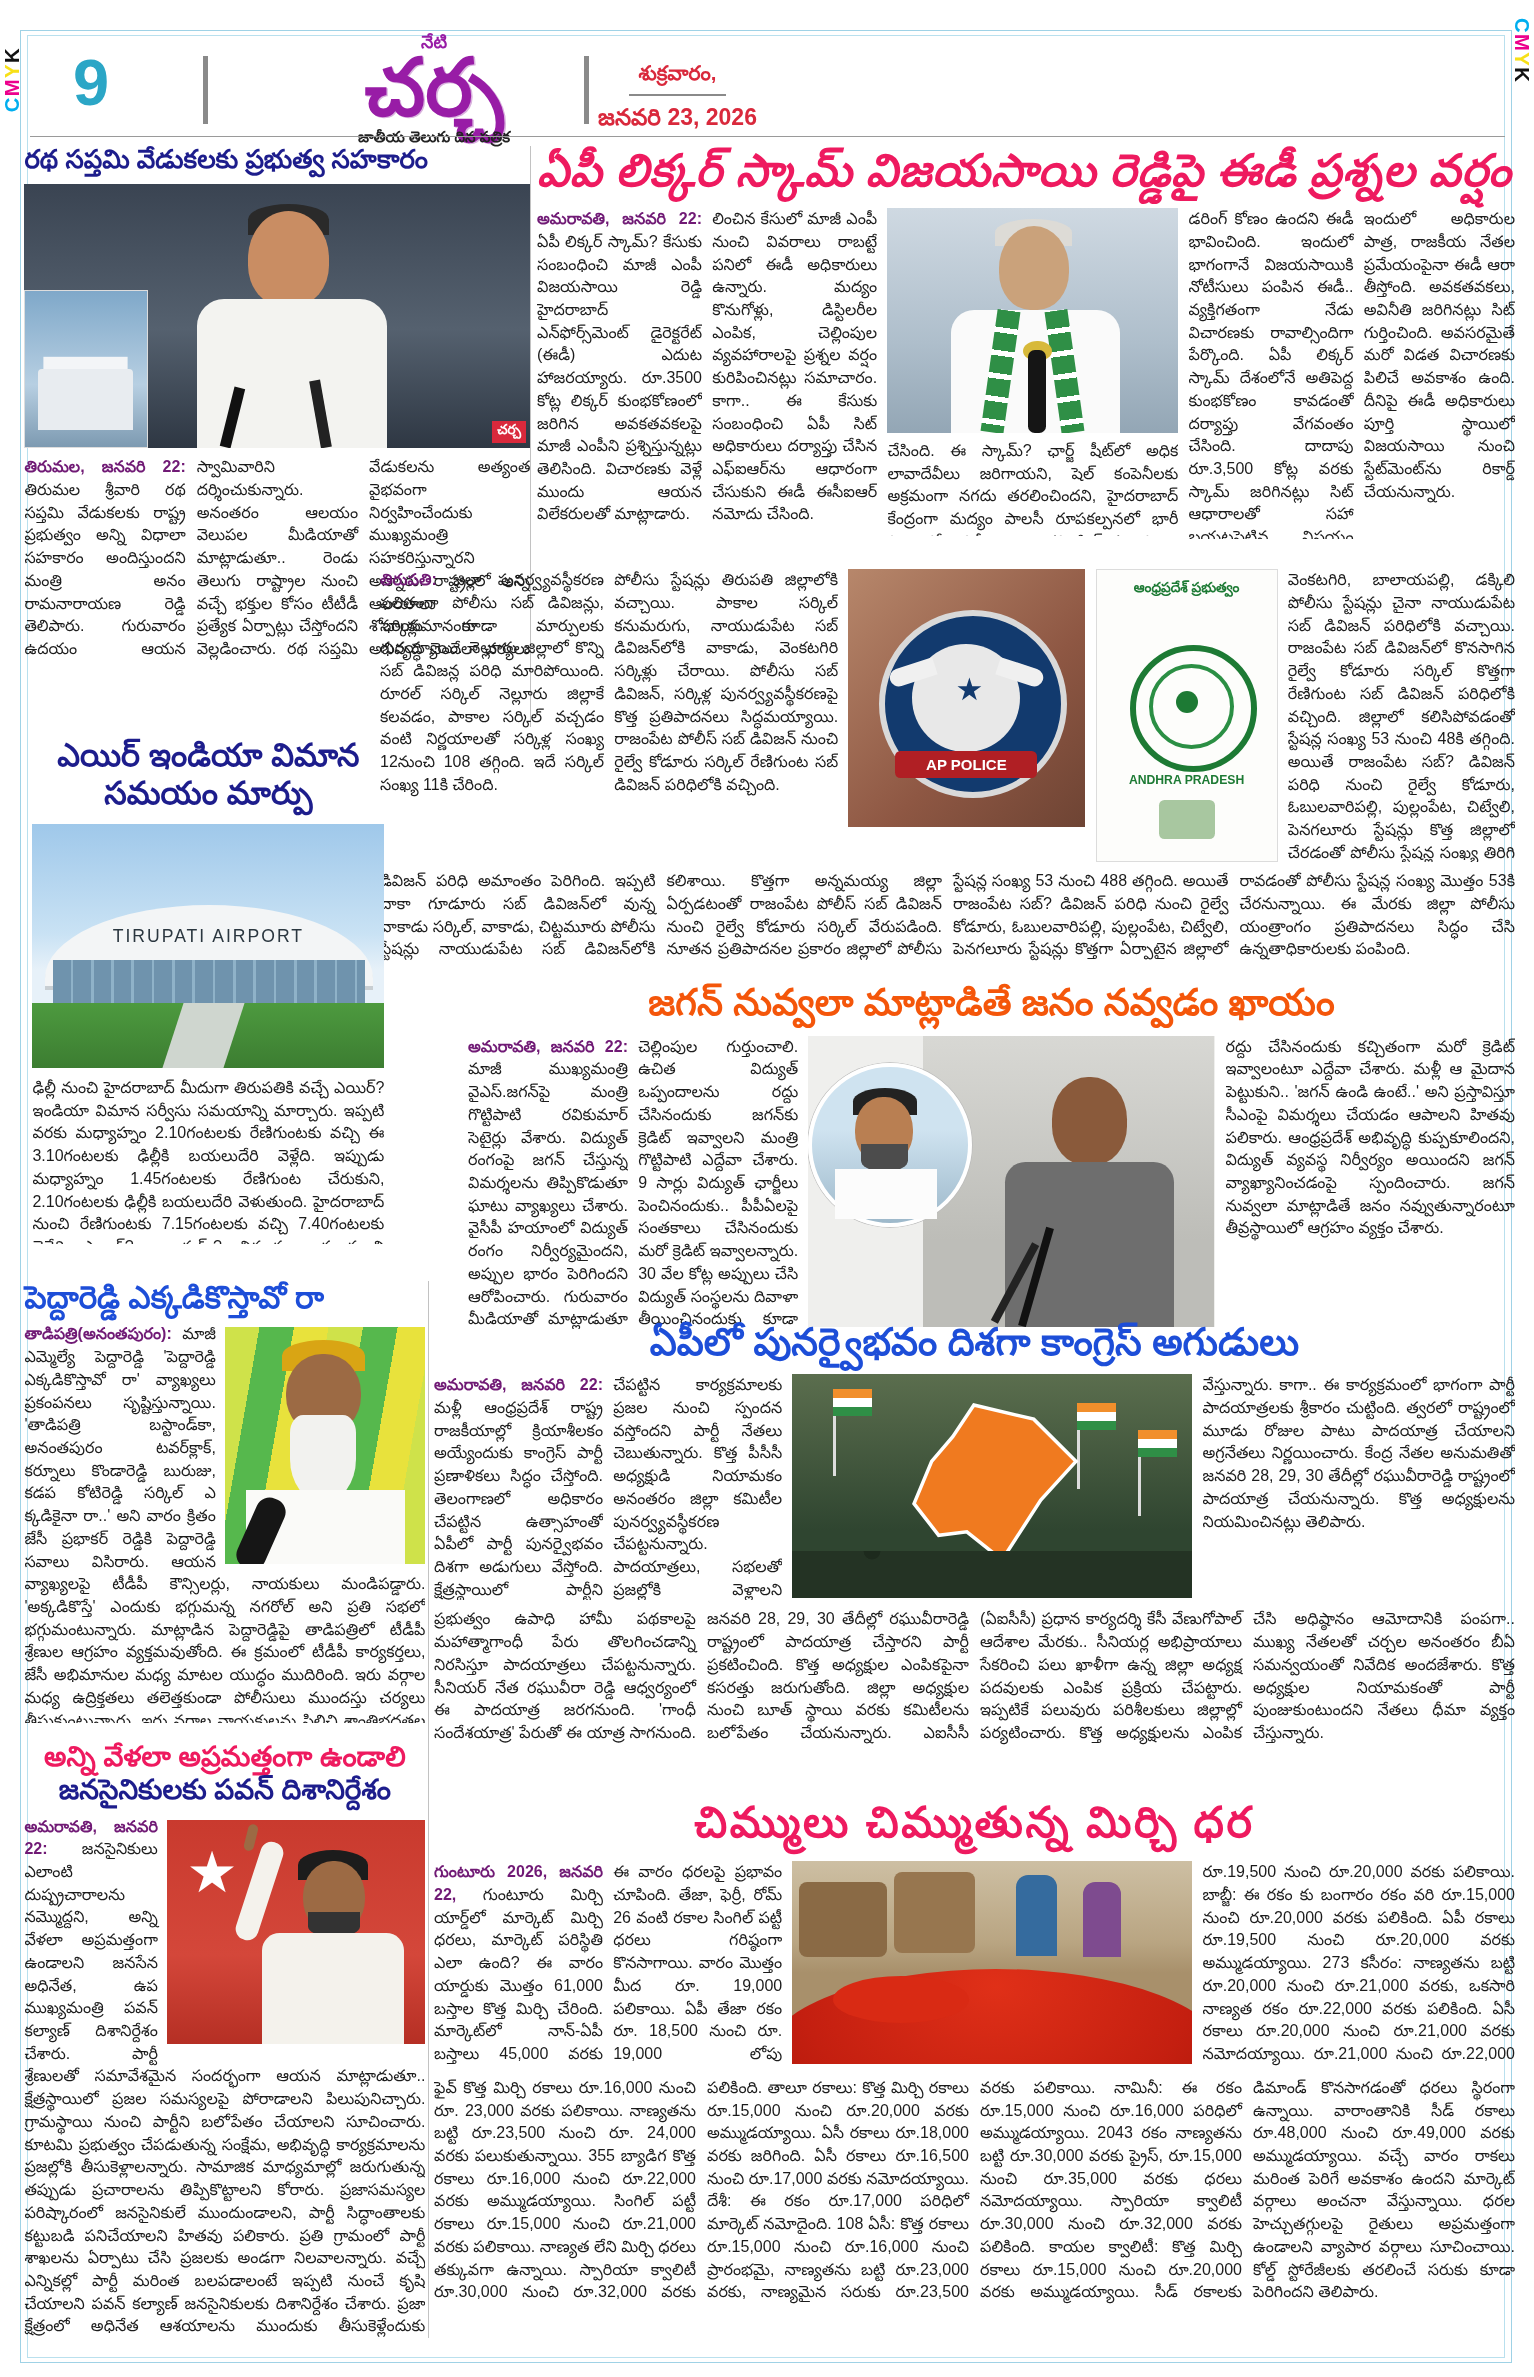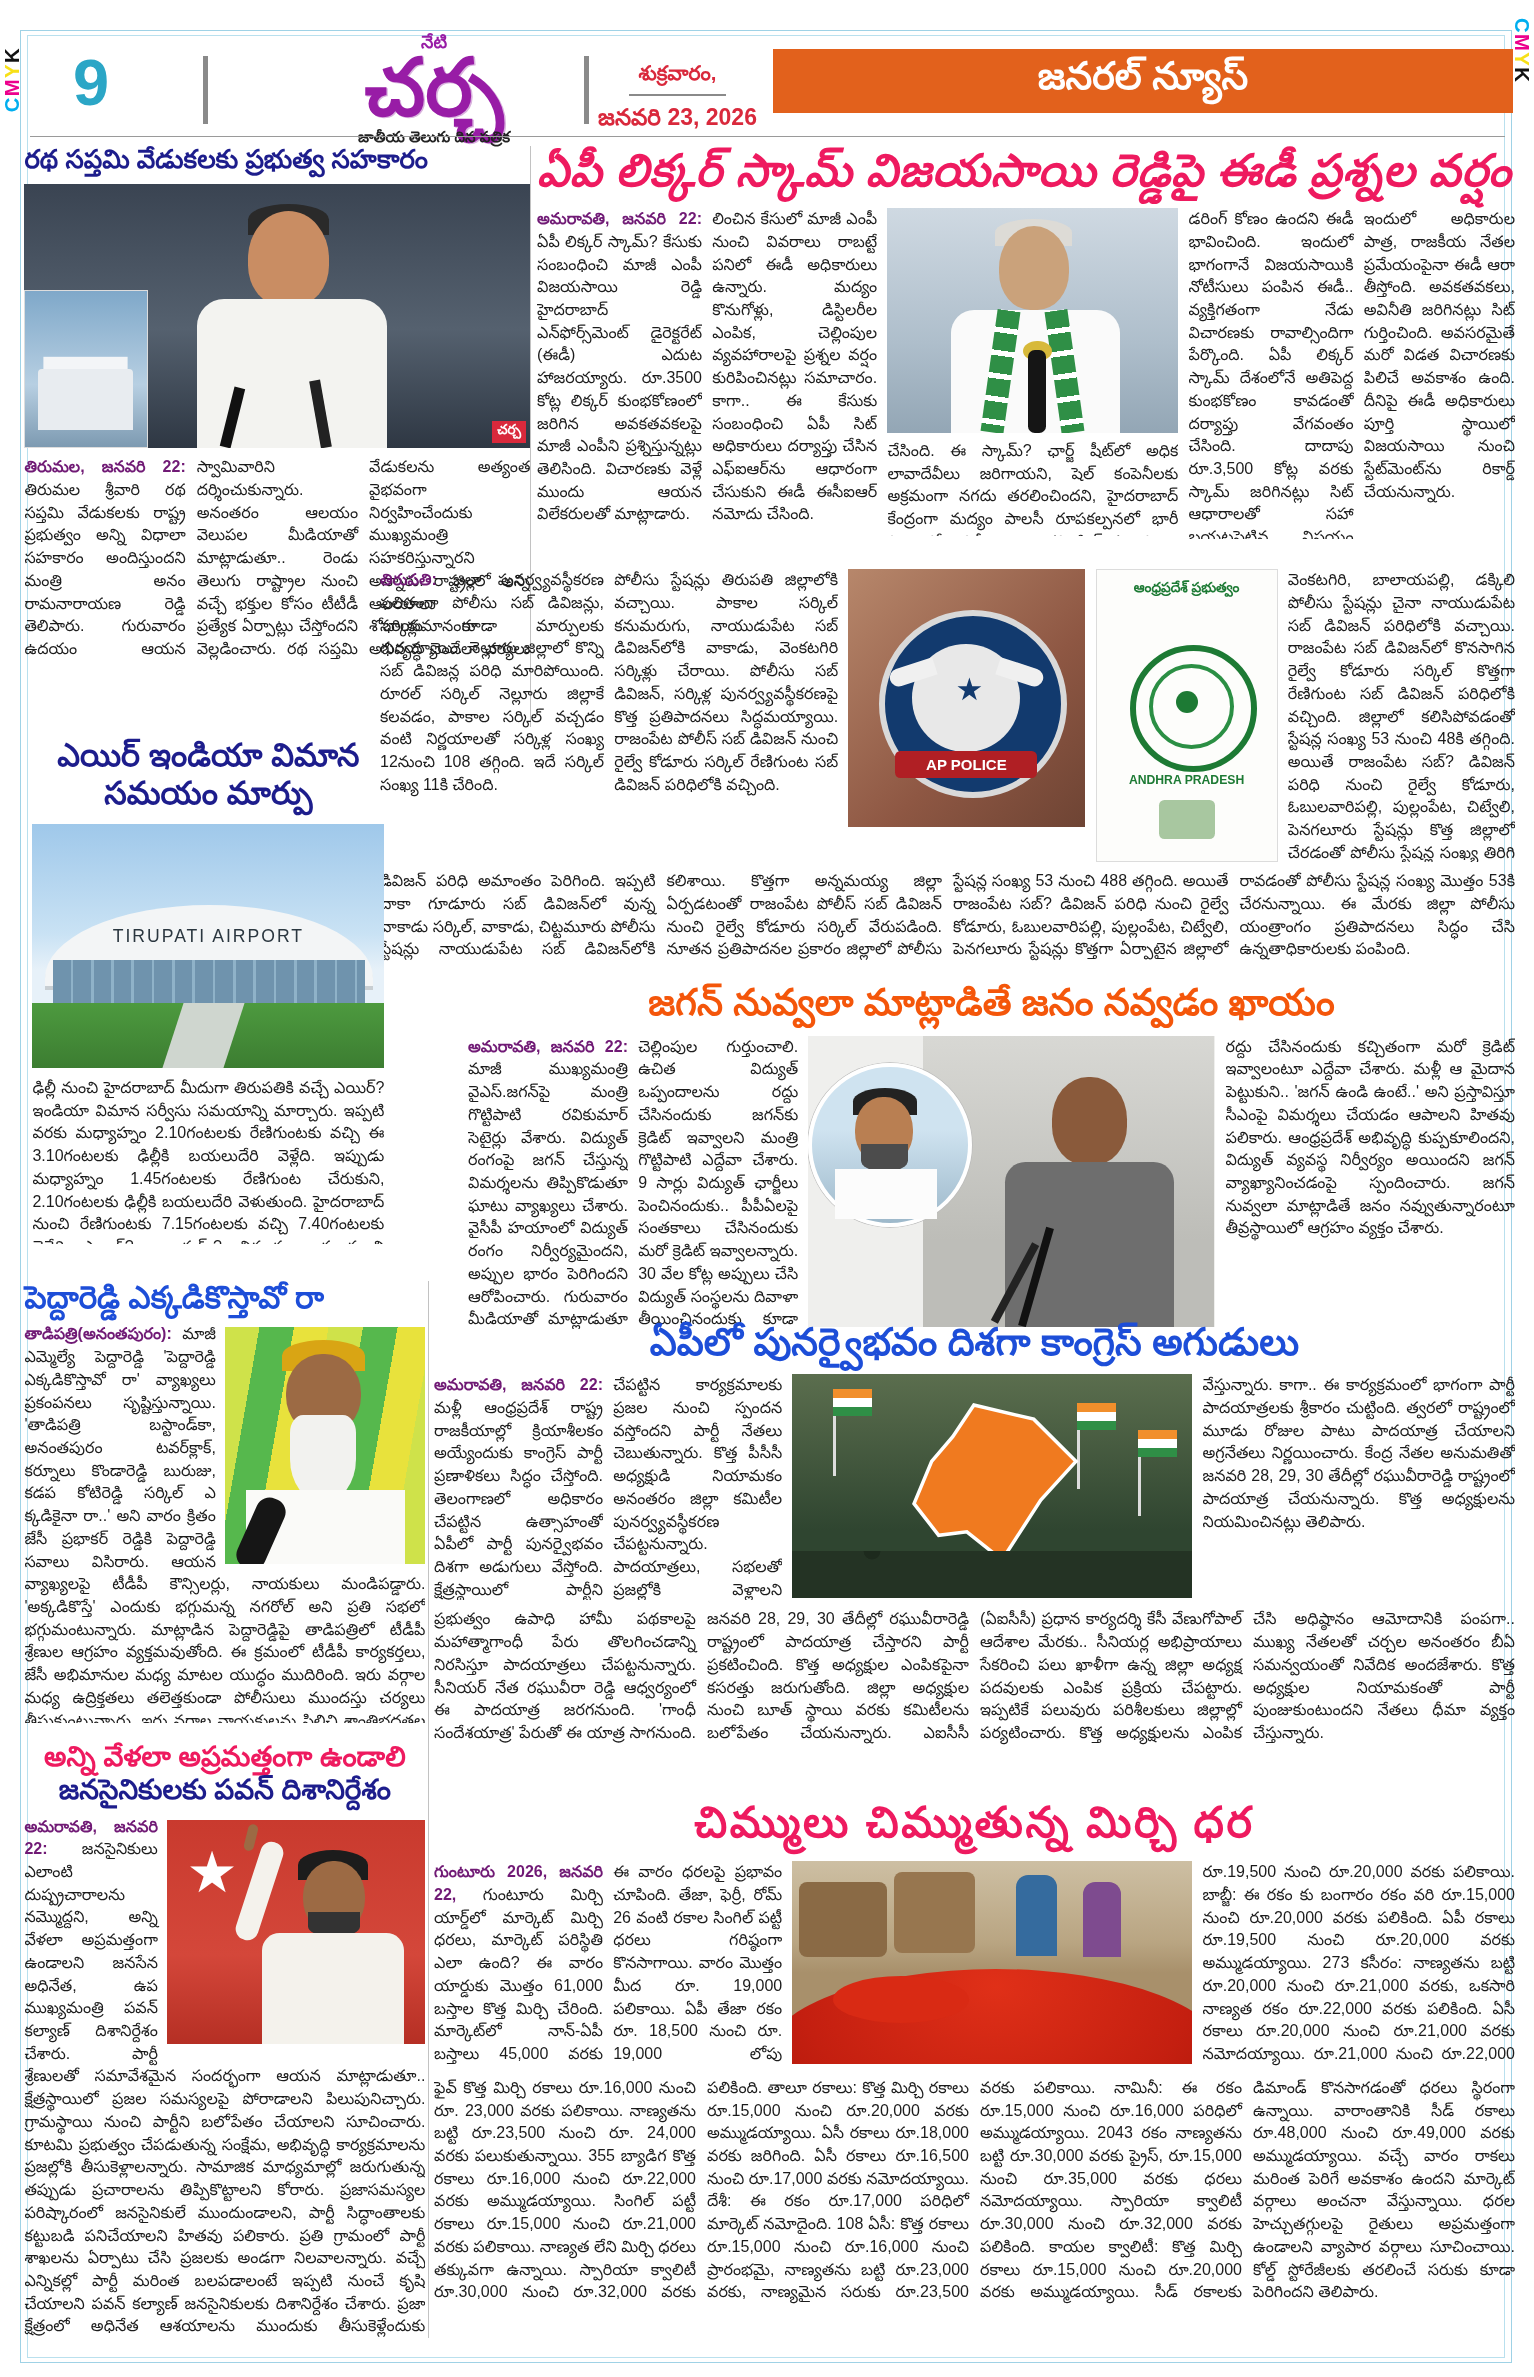--- a/index.html
+++ b/index.html
@@ -170,9 +170,6 @@
     <span class="day">శుక్రవారం,</span>
     <span class="dt">జనవరి 23, 2026</span>
   </div>
-  <div class="banner">
-    <span>జనరల్ న్యూస్</span>
-  </div>
   <div class="hrule"></div>
   <div class="vline" style="left:530px;top:146px;height:581px;"></div>
   <div class="vline" style="left:428px;top:1281px;height:1057px;"></div>

